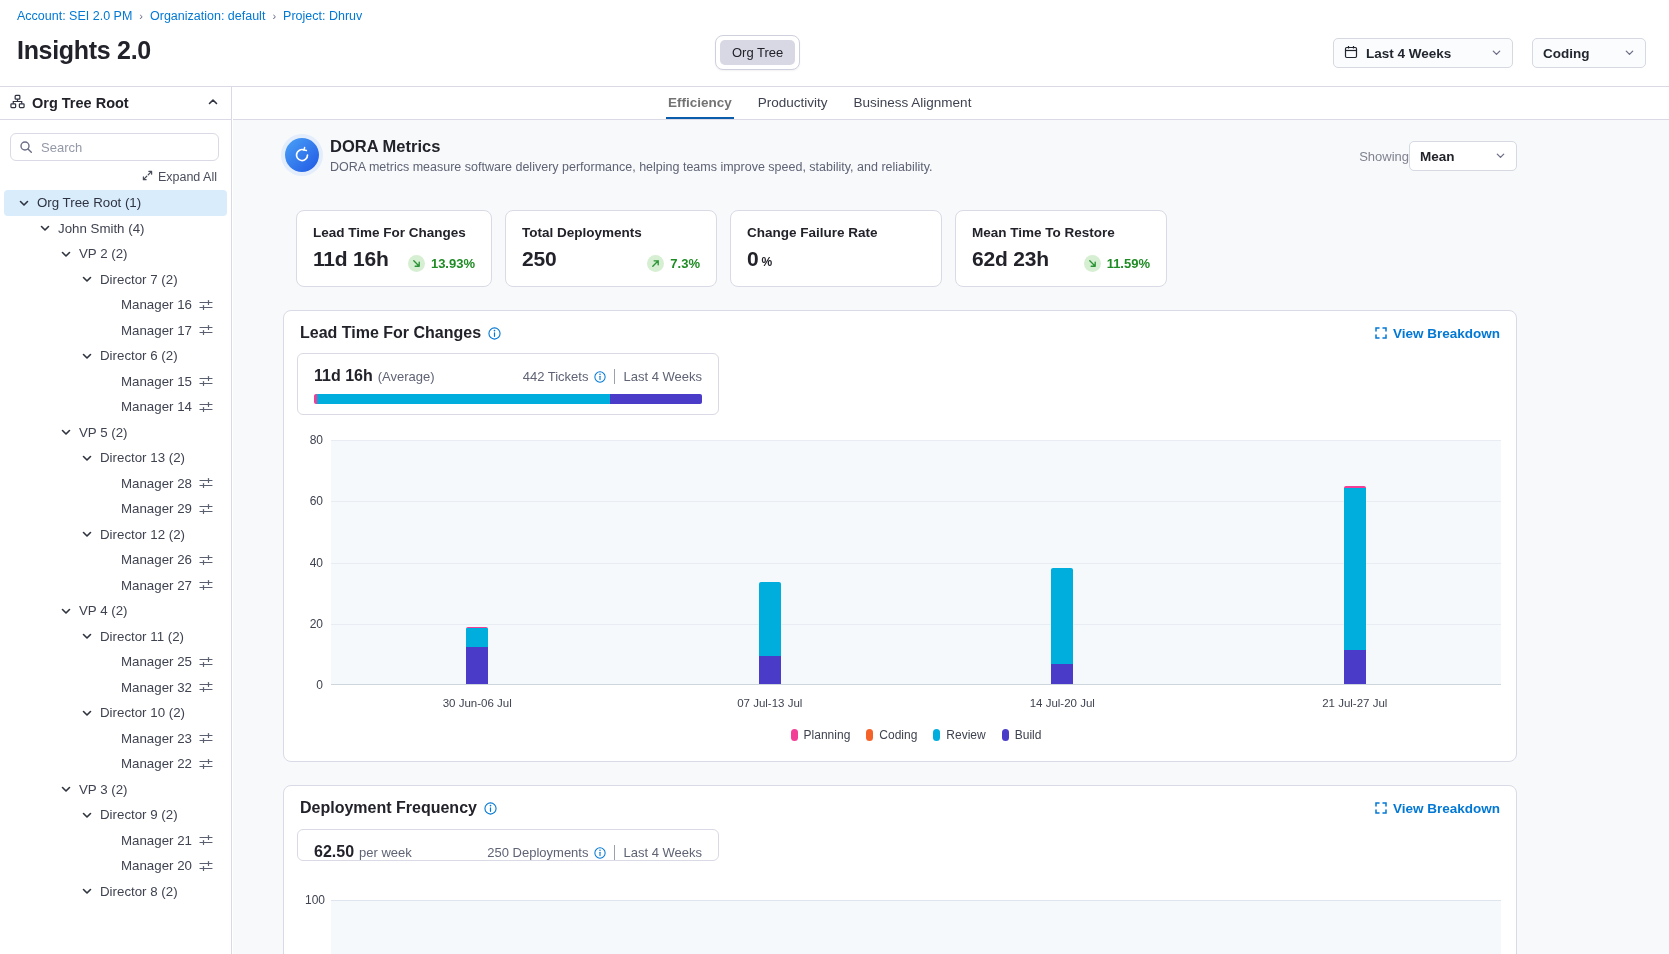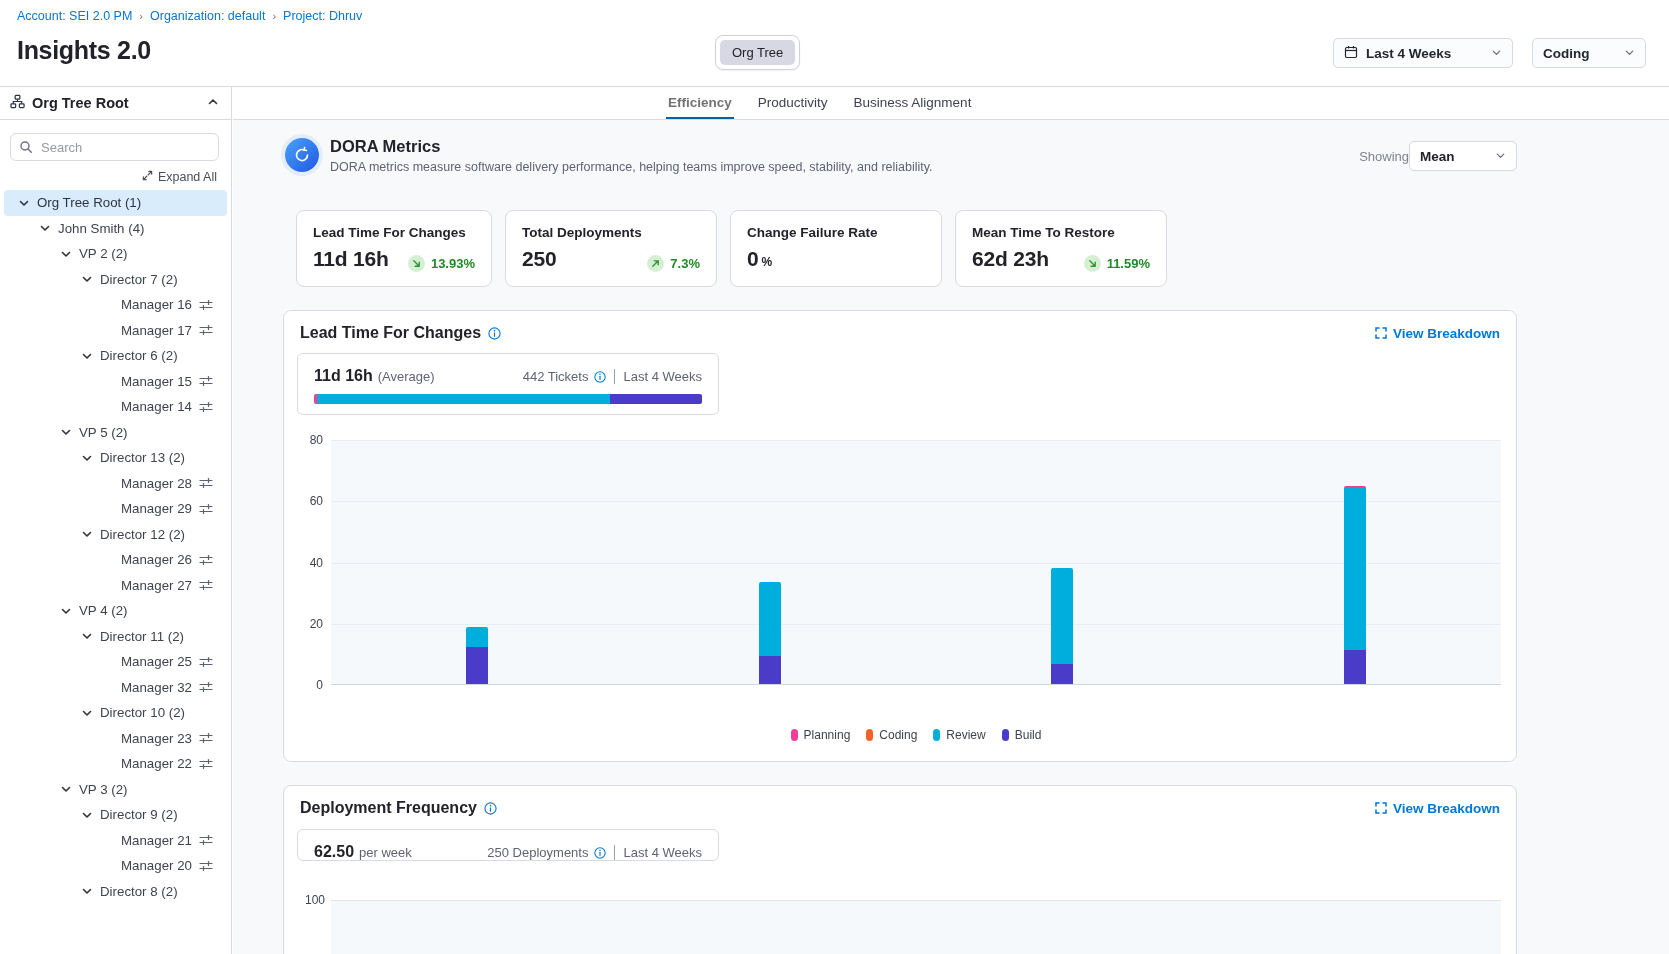--- a/index.html
+++ b/index.html
@@ -614,6 +614,12 @@
             <div class="ytick" style="left: 5px; top: 305.75px;">20</div>
             <div class="ytick" style="left: 5px; top: 367px;">0</div>
           </div>
+        <div class="xlabels" id="ltc-xlabels">
+            <span class="xlabel" style="left: 12.5%;">30 Jun-06 Jul</span>
+            <span class="xlabel" style="left: 37.5%;">07 Jul-13 Jul</span>
+            <span class="xlabel" style="left: 62.5%;">14 Jul-20 Jul</span>
+            <span class="xlabel" style="left: 87.5%;">21 Jul-27 Jul</span>
+          </div>
         <div class="legend" id="ltc-legend">
             <span class="legend-item">
               <span class="legend-marker" style="background: rgb(242, 62, 150);"></span>

